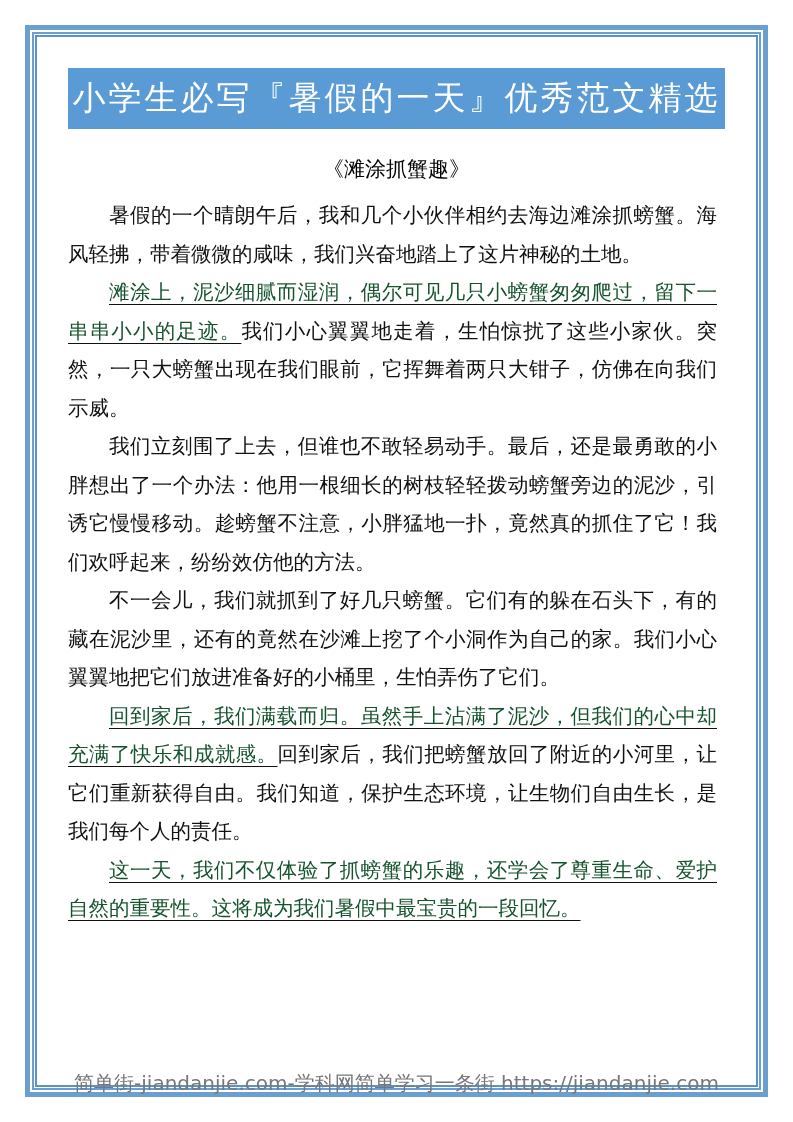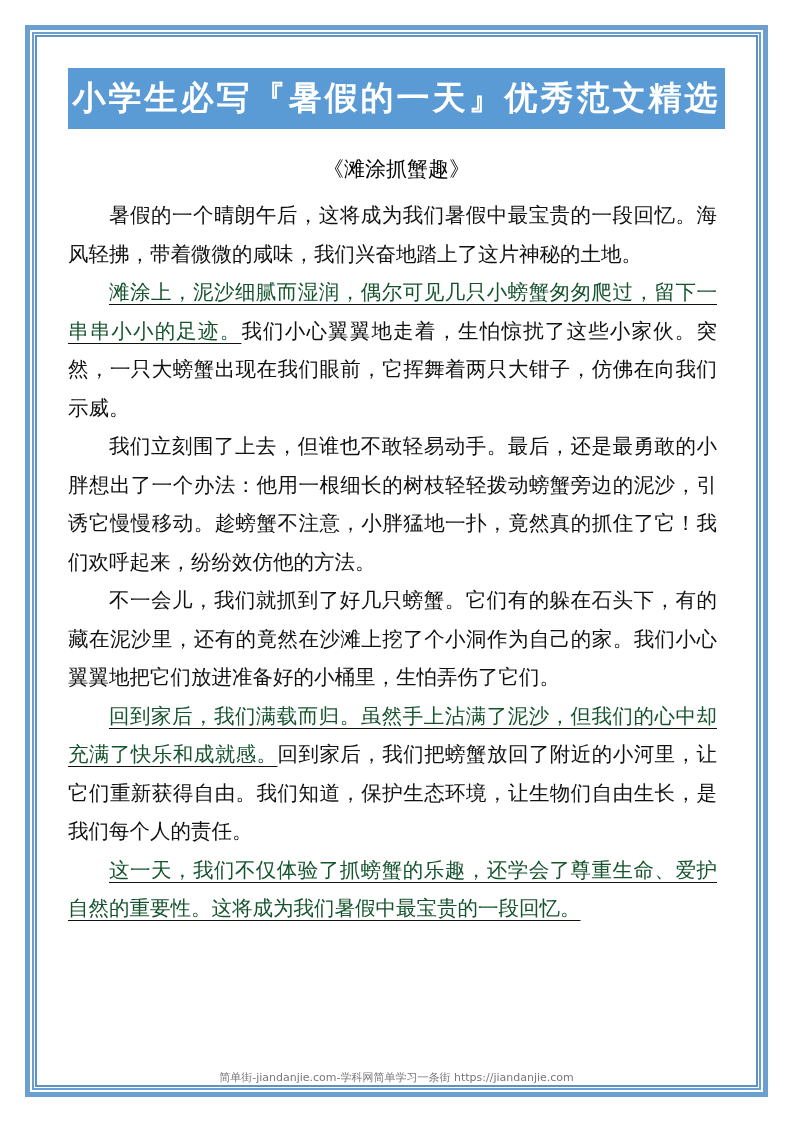--- a/index.html
+++ b/index.html
@@ -24,7 +24,7 @@
     background: #5b9bd5; color: #ffffff;
     display: flex; align-items: center; justify-content: center;
     font-family: "DejaVu Serif", "Liberation Serif", serif;
-    font-size: 33px; letter-spacing: 3px; white-space: nowrap; font-weight: bold;
+    font-size: 33px; letter-spacing: 3px; white-space: nowrap;
   }
   .subtitle {
     position: absolute; left: 68px; top: 155px; width: 657px; text-align: center;

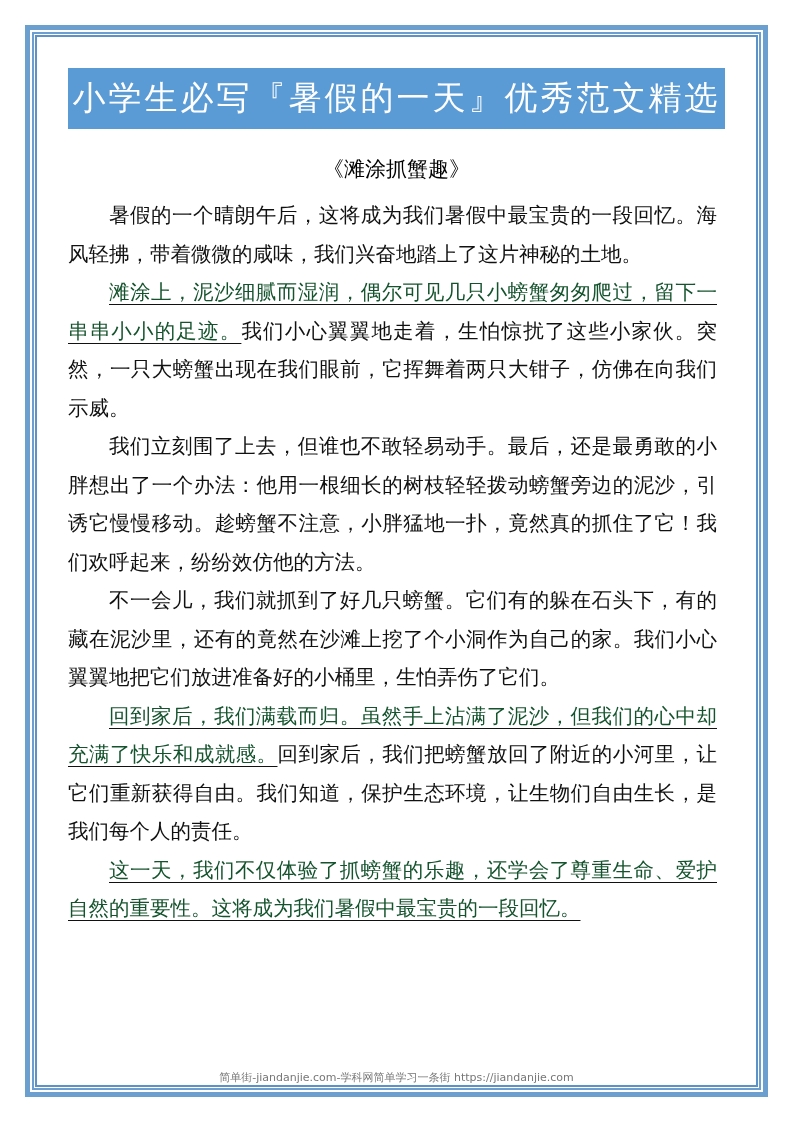--- a/index.html
+++ b/index.html
@@ -59,7 +59,7 @@
 <div class="subtitle">《滩涂抓蟹趣》</div>
 
 <div class="article">
-  <p class="para"><span class="hl"></span><span>暑假的一个晴朗午后，这将成为我们暑假中最宝贵的一段回忆。海风轻拂，带着微微的咸味，我们兴奋地踏上了这片神秘的土地。</span></p>
+  <p class="para"><span class="hl"></span><span>暑假的一个晴朗午后，我和几个小伙伴相约去海边滩涂抓螃蟹。海风轻拂，带着微微的咸味，我们兴奋地踏上了这片神秘的土地。</span></p>
   <p class="para"><span class="hl">滩涂上，泥沙细腻而湿润，偶尔可见几只小螃蟹匆匆爬过，留下一串串小小的足迹。</span><span>我们小心翼翼地走着，生怕惊扰了这些小家伙。突然，一只大螃蟹出现在我们眼前，它挥舞着两只大钳子，仿佛在向我们示威。</span></p>
   <p class="para"><span class="hl"></span><span>我们立刻围了上去，但谁也不敢轻易动手。最后，还是最勇敢的小胖想出了一个办法：他用一根细长的树枝轻轻拨动螃蟹旁边的泥沙，引诱它慢慢移动。趁螃蟹不注意，小胖猛地一扑，竟然真的抓住了它！我们欢呼起来，纷纷效仿他的方法。</span></p>
   <p class="para"><span class="hl"></span><span>不一会儿，我们就抓到了好几只螃蟹。它们有的躲在石头下，有的藏在泥沙里，还有的竟然在沙滩上挖了个小洞作为自己的家。我们小心翼翼地把它们放进准备好的小桶里，生怕弄伤了它们。</span></p>

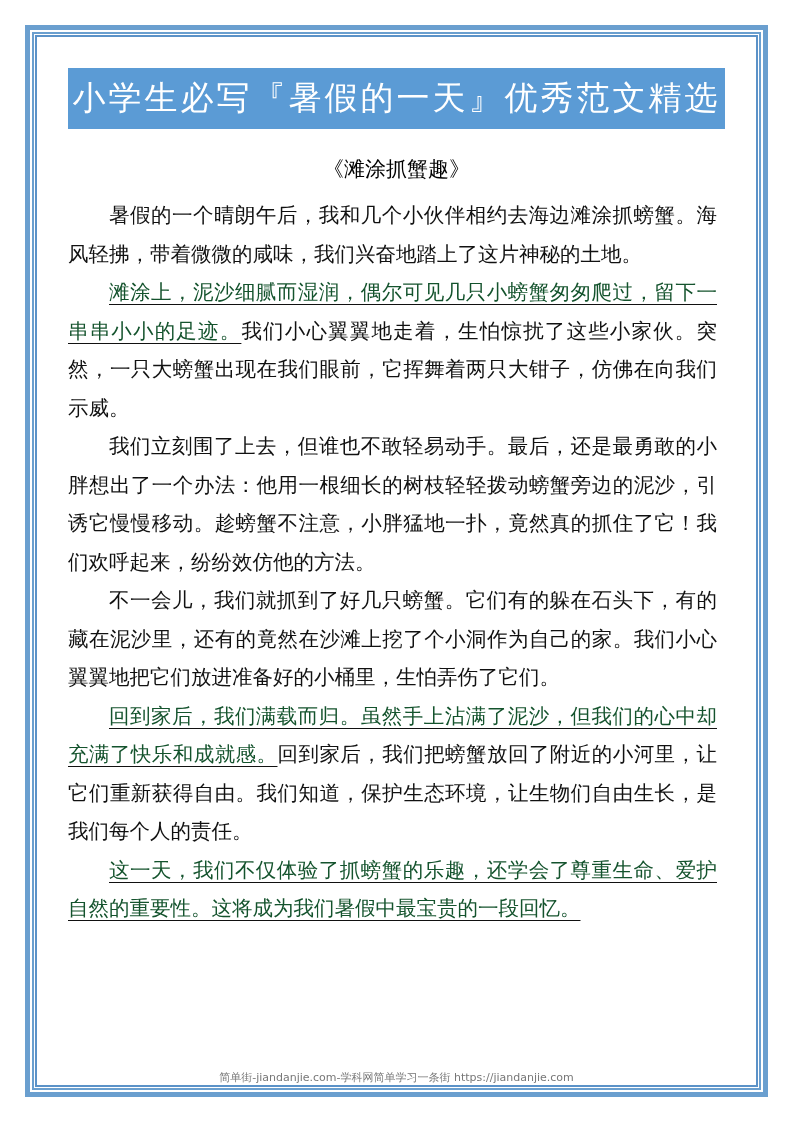--- a/index.html
+++ b/index.html
@@ -42,7 +42,7 @@
   }
   .footer {
     position: absolute; left: 0; top: 1070px; width: 793px; text-align: center;
-    color: #777777; font-size: 11px;
+    color: #777777; font-size: 20px;
   }
 </style>
 </head>

